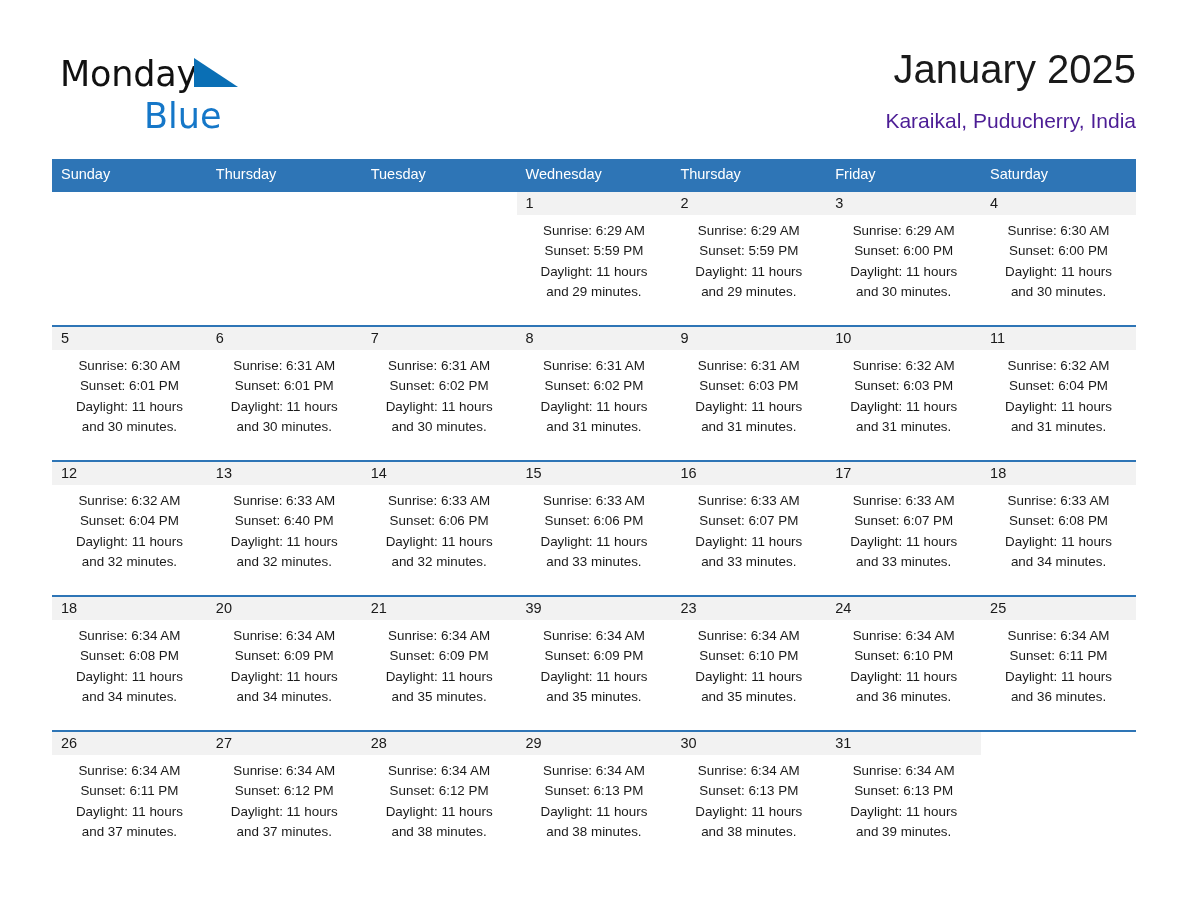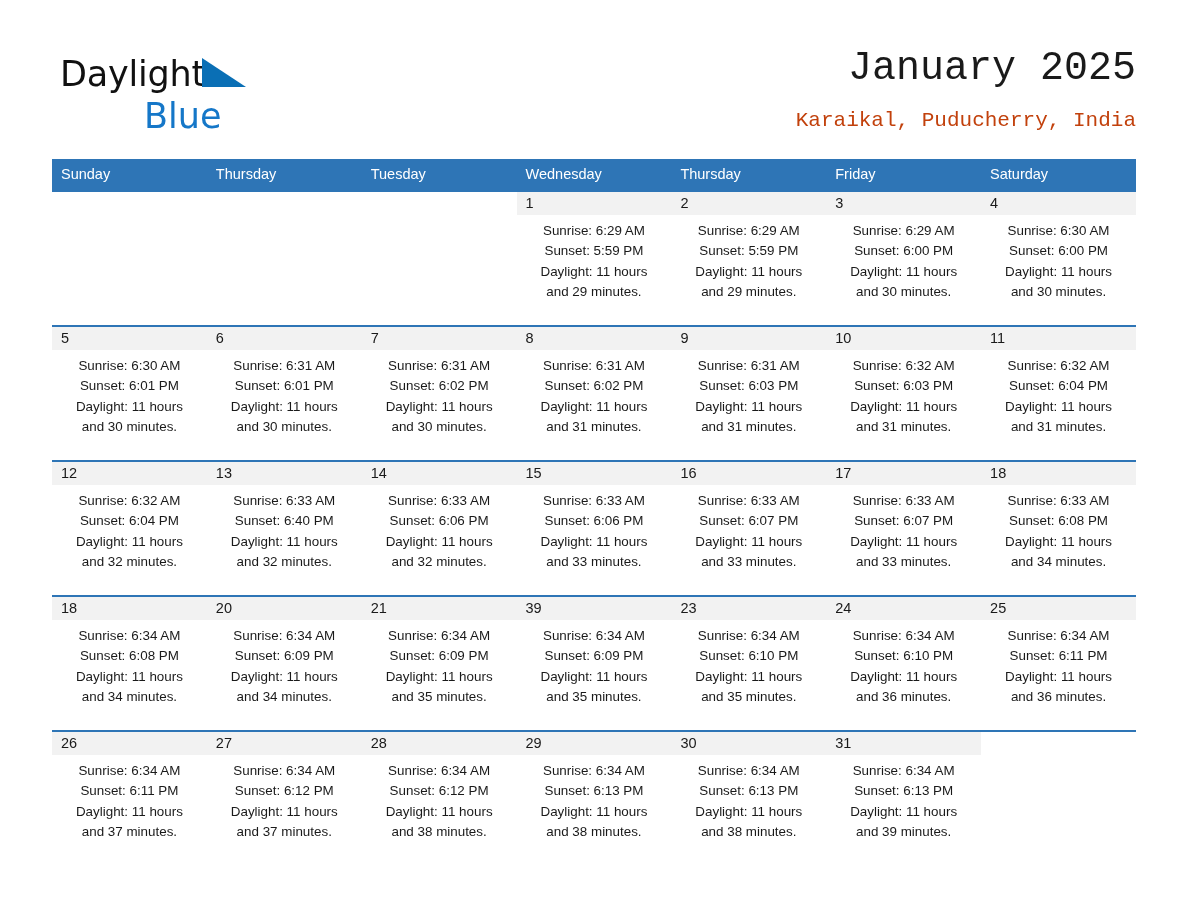--- a/index.html
+++ b/index.html
@@ -157,7 +157,7 @@
 
     <div class="brand">
       <div class="brand-row1">
-        <span class="brand-general">Daylight</span><span class="brand-triangle"></span>
+        <span class="brand-general">Monday</span><span class="brand-triangle"></span>
       </div>
       <div class="brand-row2">
         <span class="brand-blue">Blue</span>

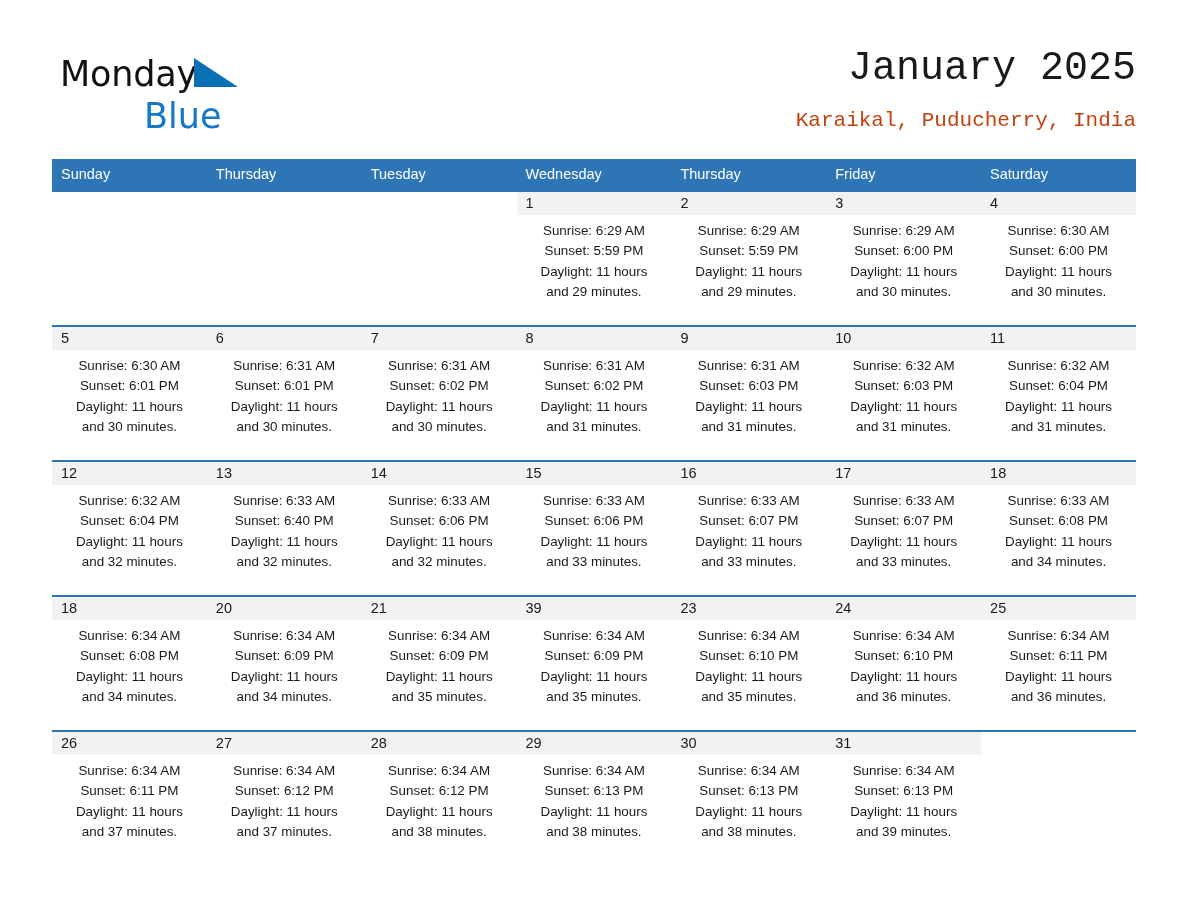--- a/index.html
+++ b/index.html
@@ -78,7 +78,6 @@
     right: 0;
     top: 0;
     text-align: right;
-    font-family: Liberation Mono, monospace;
   }
   .cal-title {
     font-size: 40px;

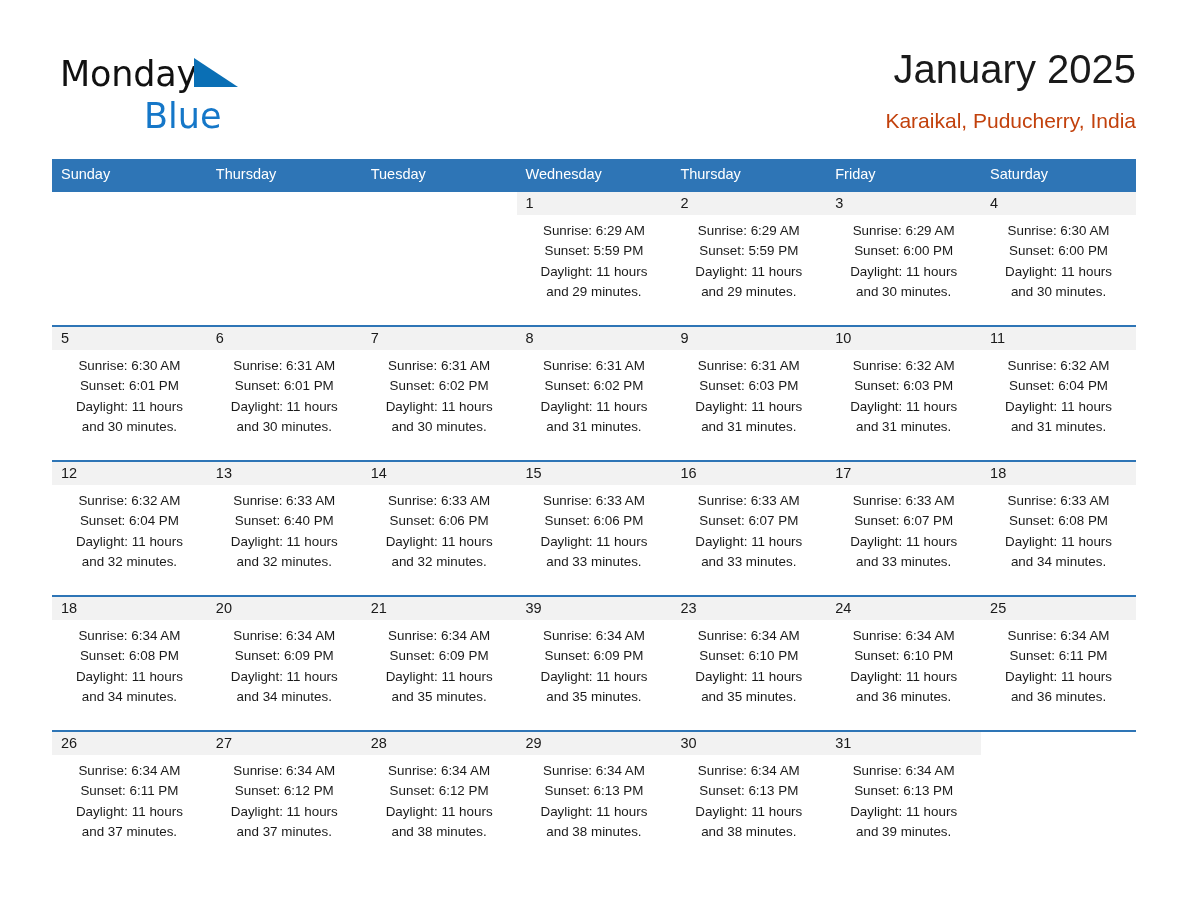--- a/index.html
+++ b/index.html
@@ -89,7 +89,7 @@
   .cal-subtitle {
     font-size: 21px;
     font-weight: 400;
-    color: #c2410c;
+    color: #4c1d95;
     line-height: 30px;
     margin-top: 12px;
     white-space: nowrap;

